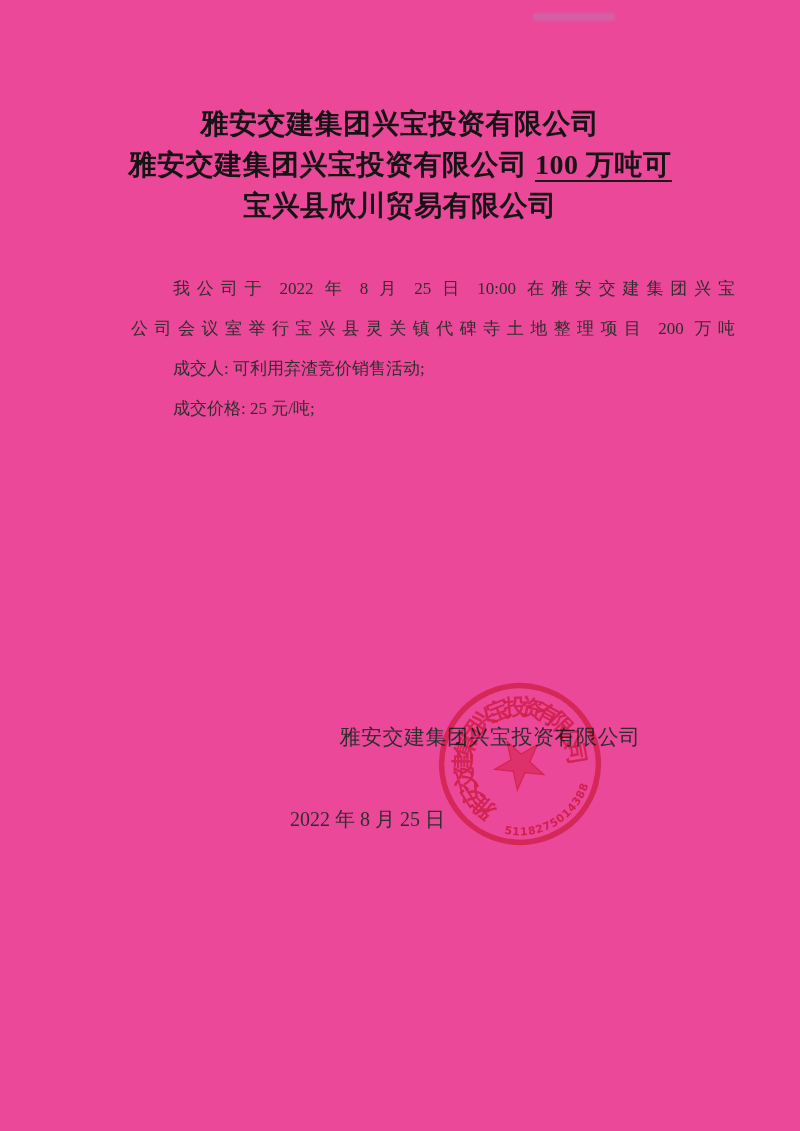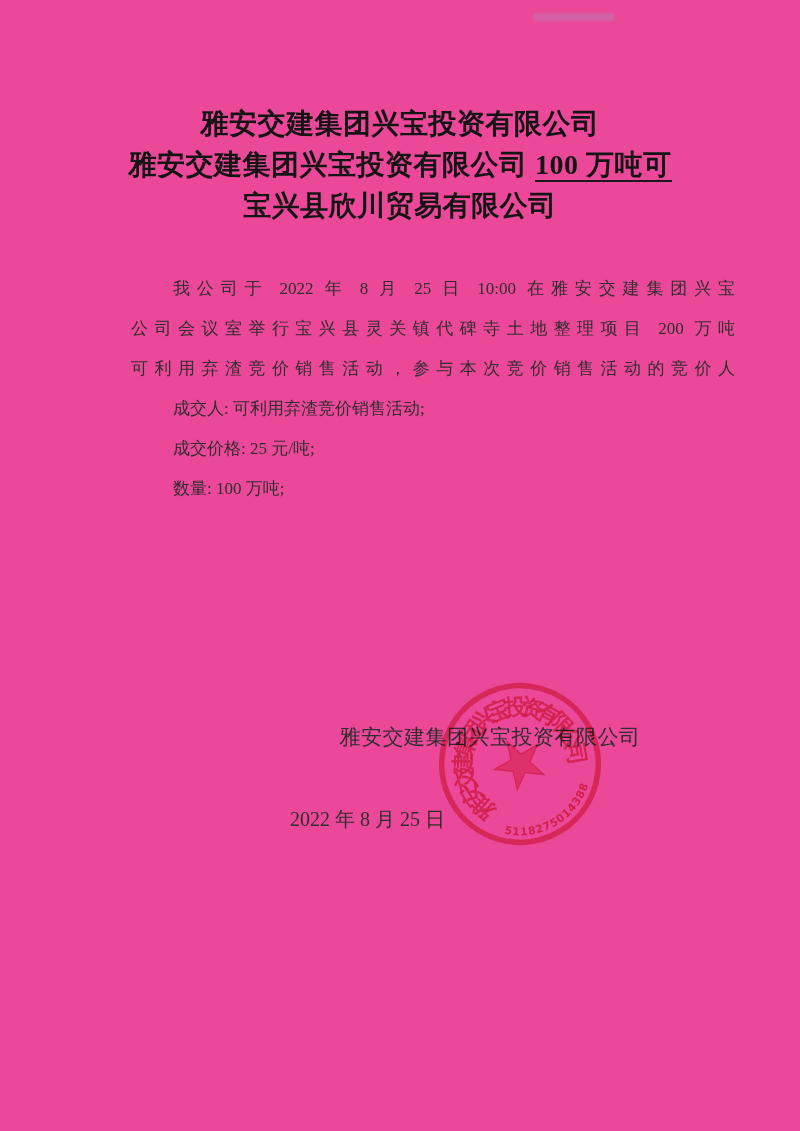--- a/index.html
+++ b/index.html
@@ -124,7 +124,6 @@
   <div class="body-block">
     <div class="jline indent">我公司于 2022 年 8 月 25 日 10:00 在雅安交建集团兴宝</div>
     <div class="jline">公司会议室举行宝兴县灵关镇代碑寺土地整理项目 200 万吨</div>
-    <div class="jline">可利用弃渣竞价销售活动，参与本次竞价销售活动的竞价人</div>
     <div class="item-line">成交人: 可利用弃渣竞价销售活动;</div>
     <div class="item-line">成交价格: 25 元/吨;</div>
     <div class="item-line">数量: 100 万吨;</div>

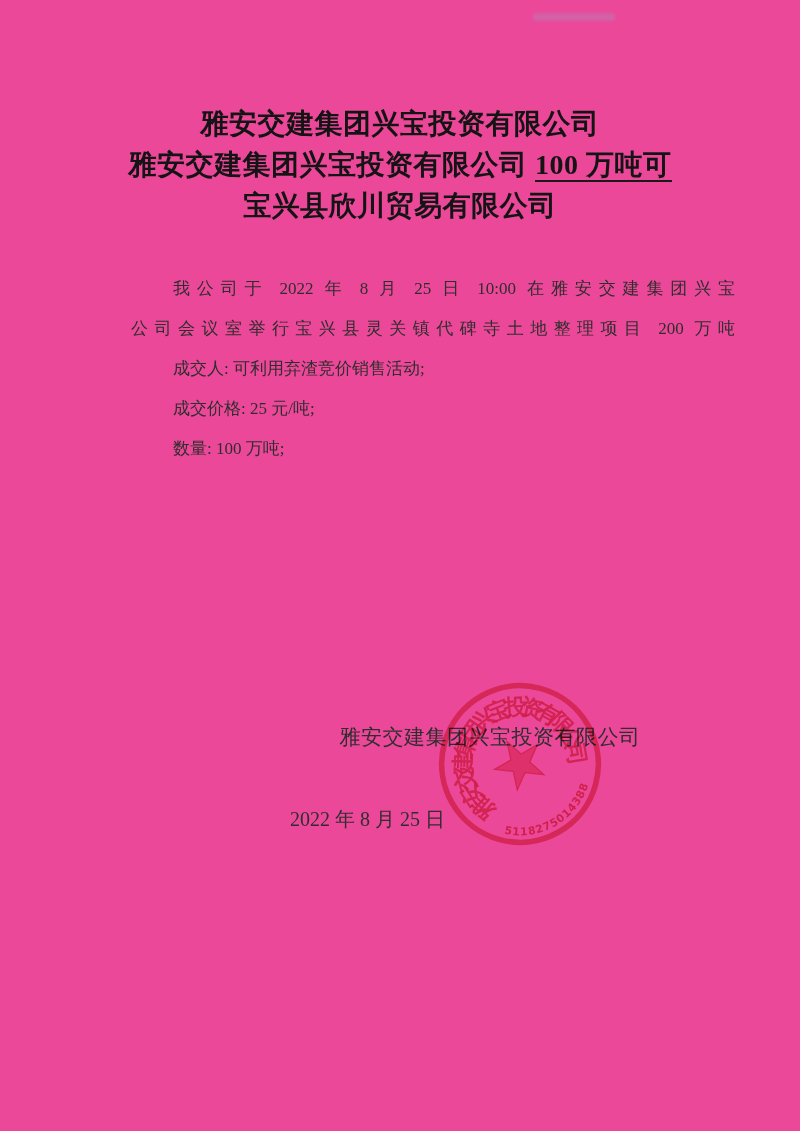--- a/index.html
+++ b/index.html
@@ -126,7 +126,6 @@
     <div class="jline">公司会议室举行宝兴县灵关镇代碑寺土地整理项目 200 万吨</div>
     <div class="item-line">成交人: 可利用弃渣竞价销售活动;</div>
     <div class="item-line">成交价格: 25 元/吨;</div>
-    <div class="item-line">数量: 100 万吨;</div>
   </div>
 
   <div class="sig-company">雅安交建集团兴宝投资有限公司</div>

